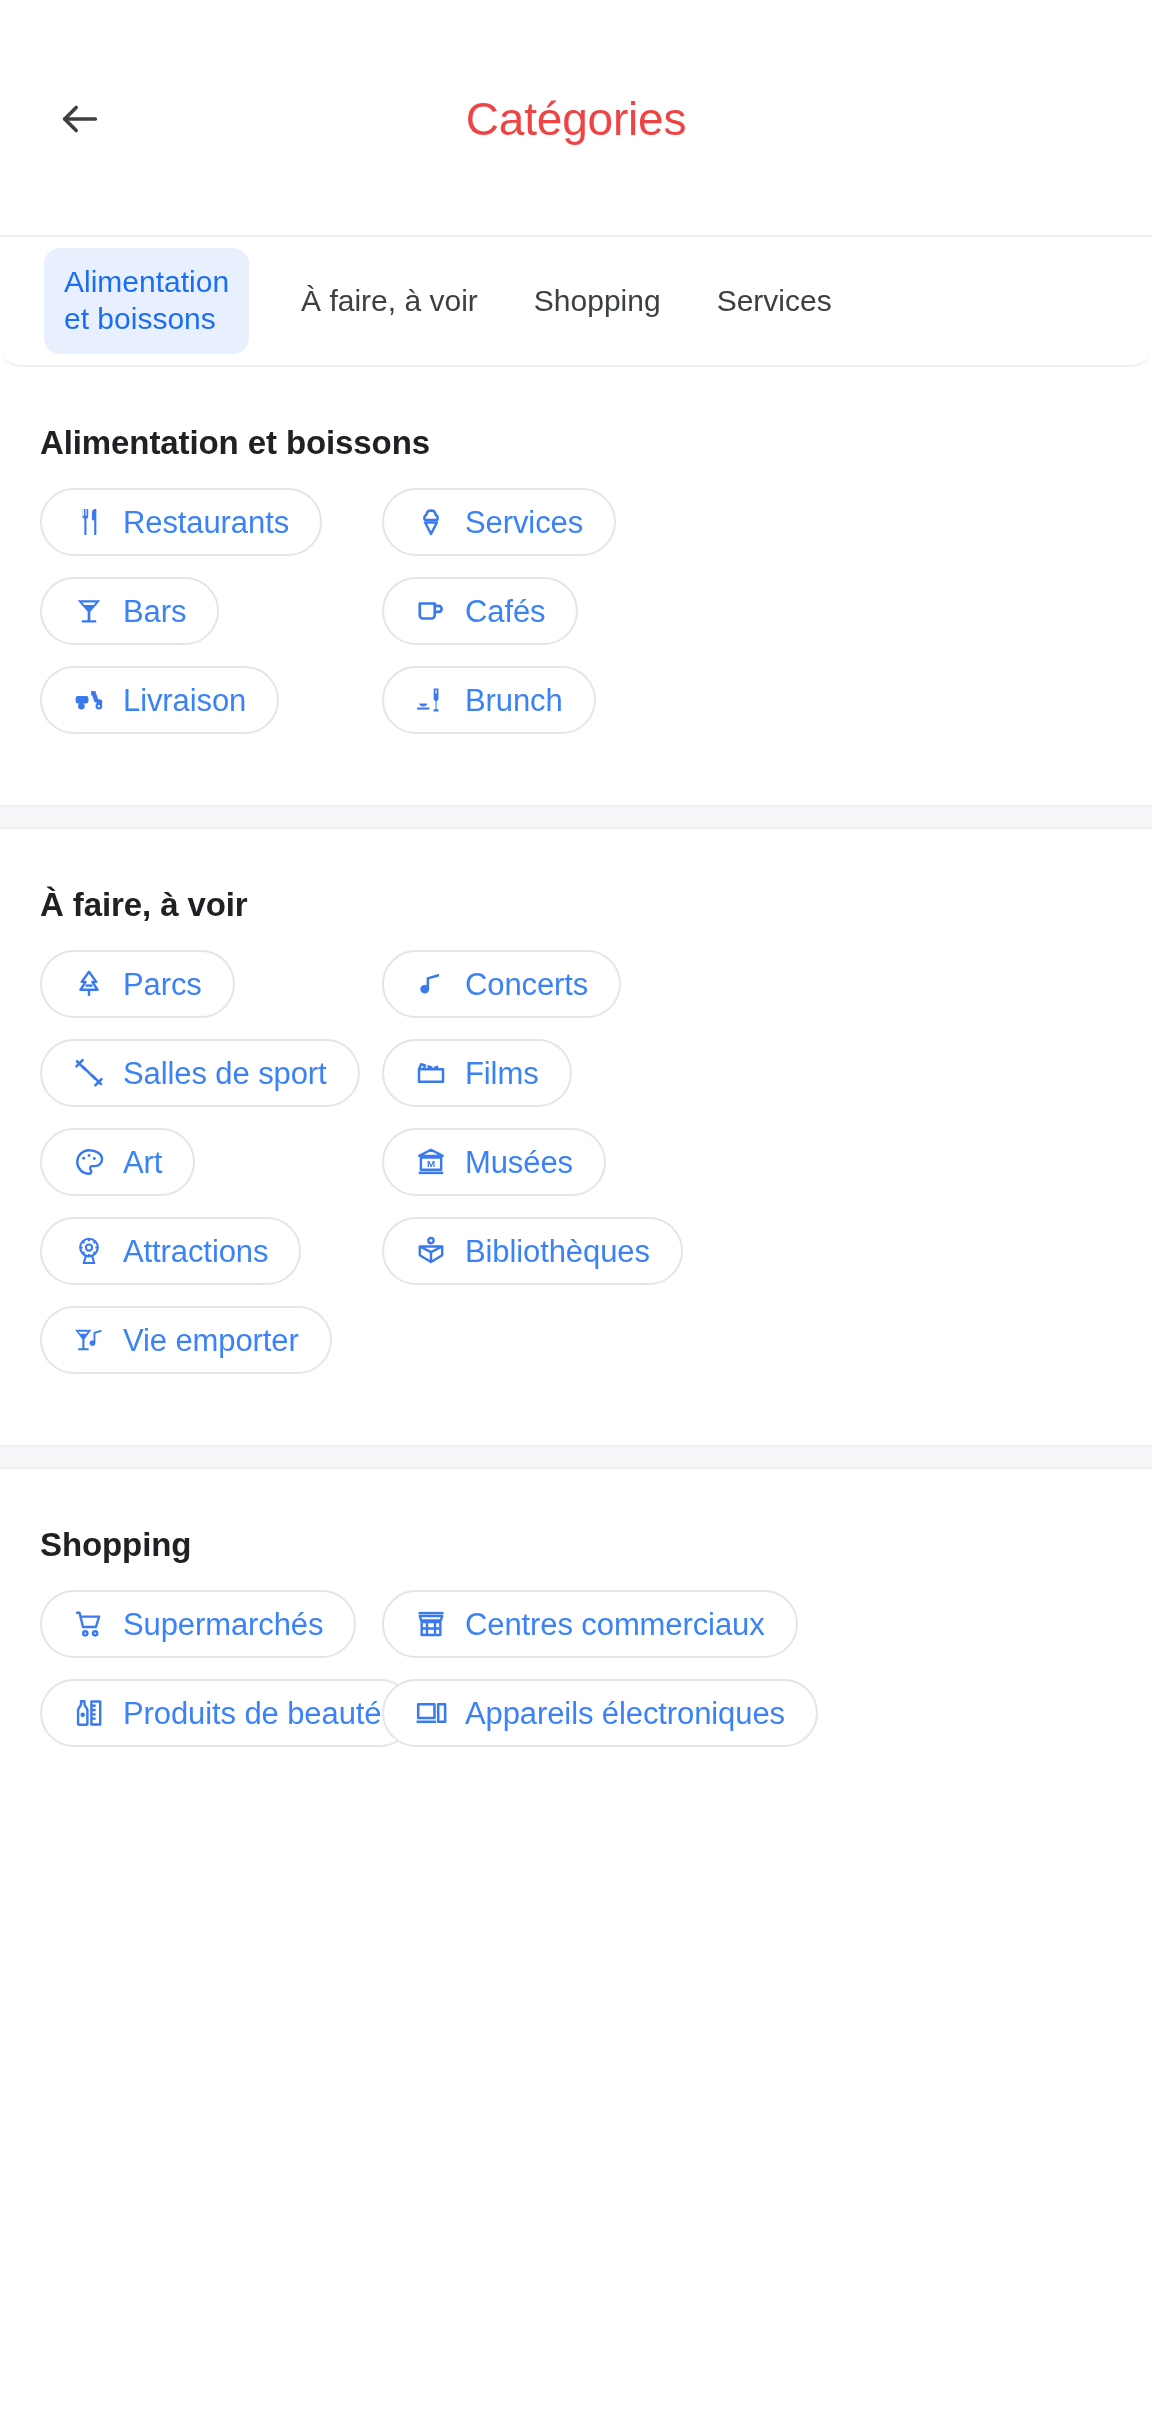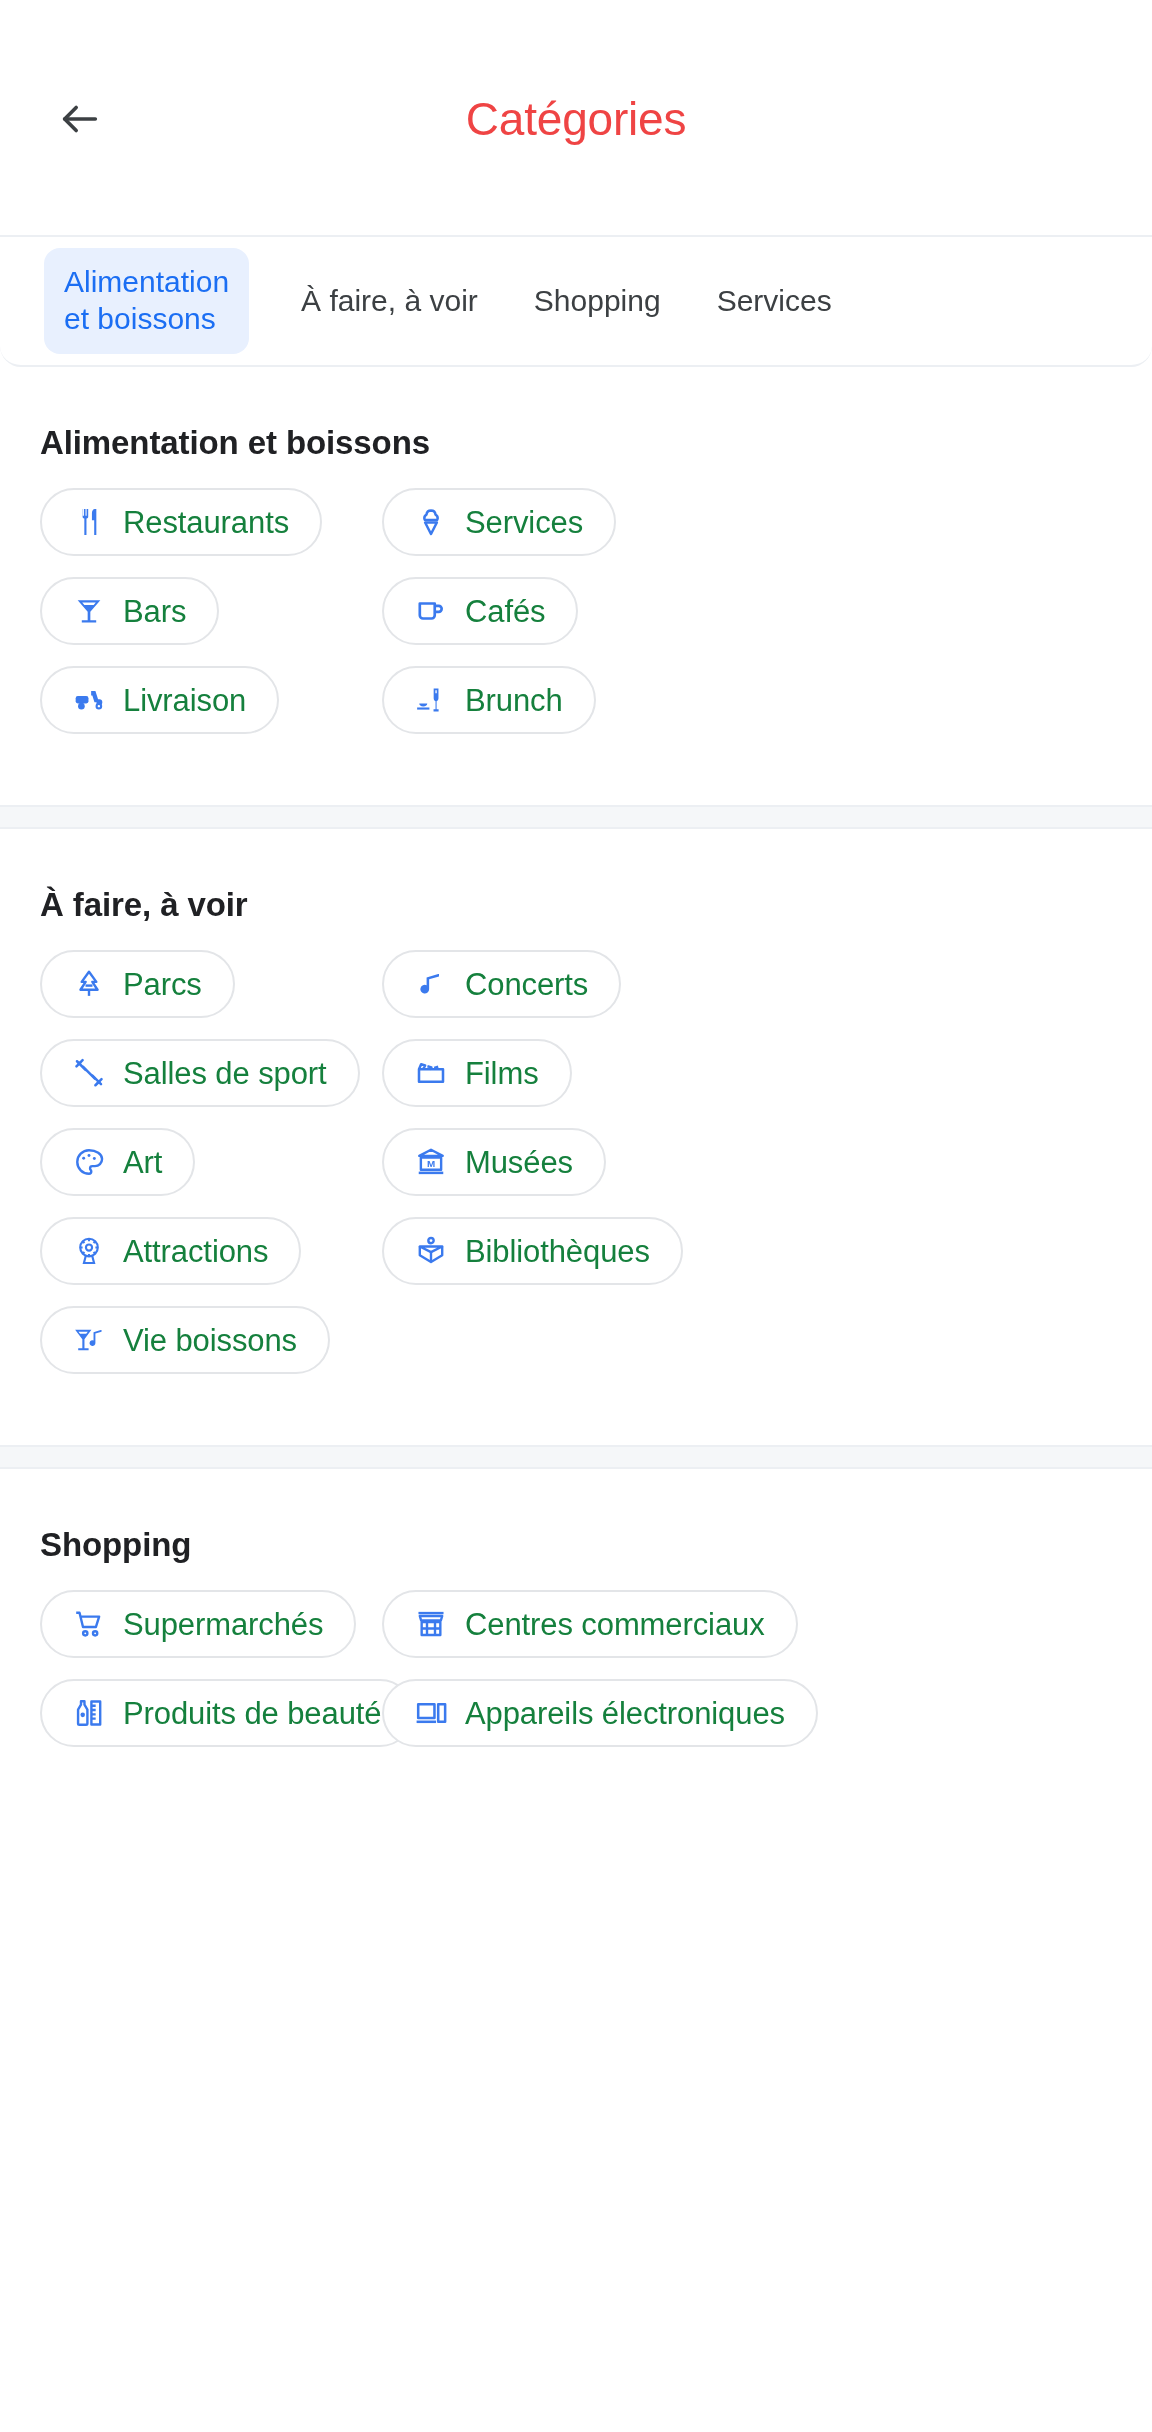--- a/index.html
+++ b/index.html
@@ -137,7 +137,7 @@
   .chip-icon svg { display: block; }
   .chip-label {
     font-size: 31px;
-    color: #15803d;
+    color: #3b82f6;
     line-height: 1;
     white-space: nowrap;
     letter-spacing: -0.1px;

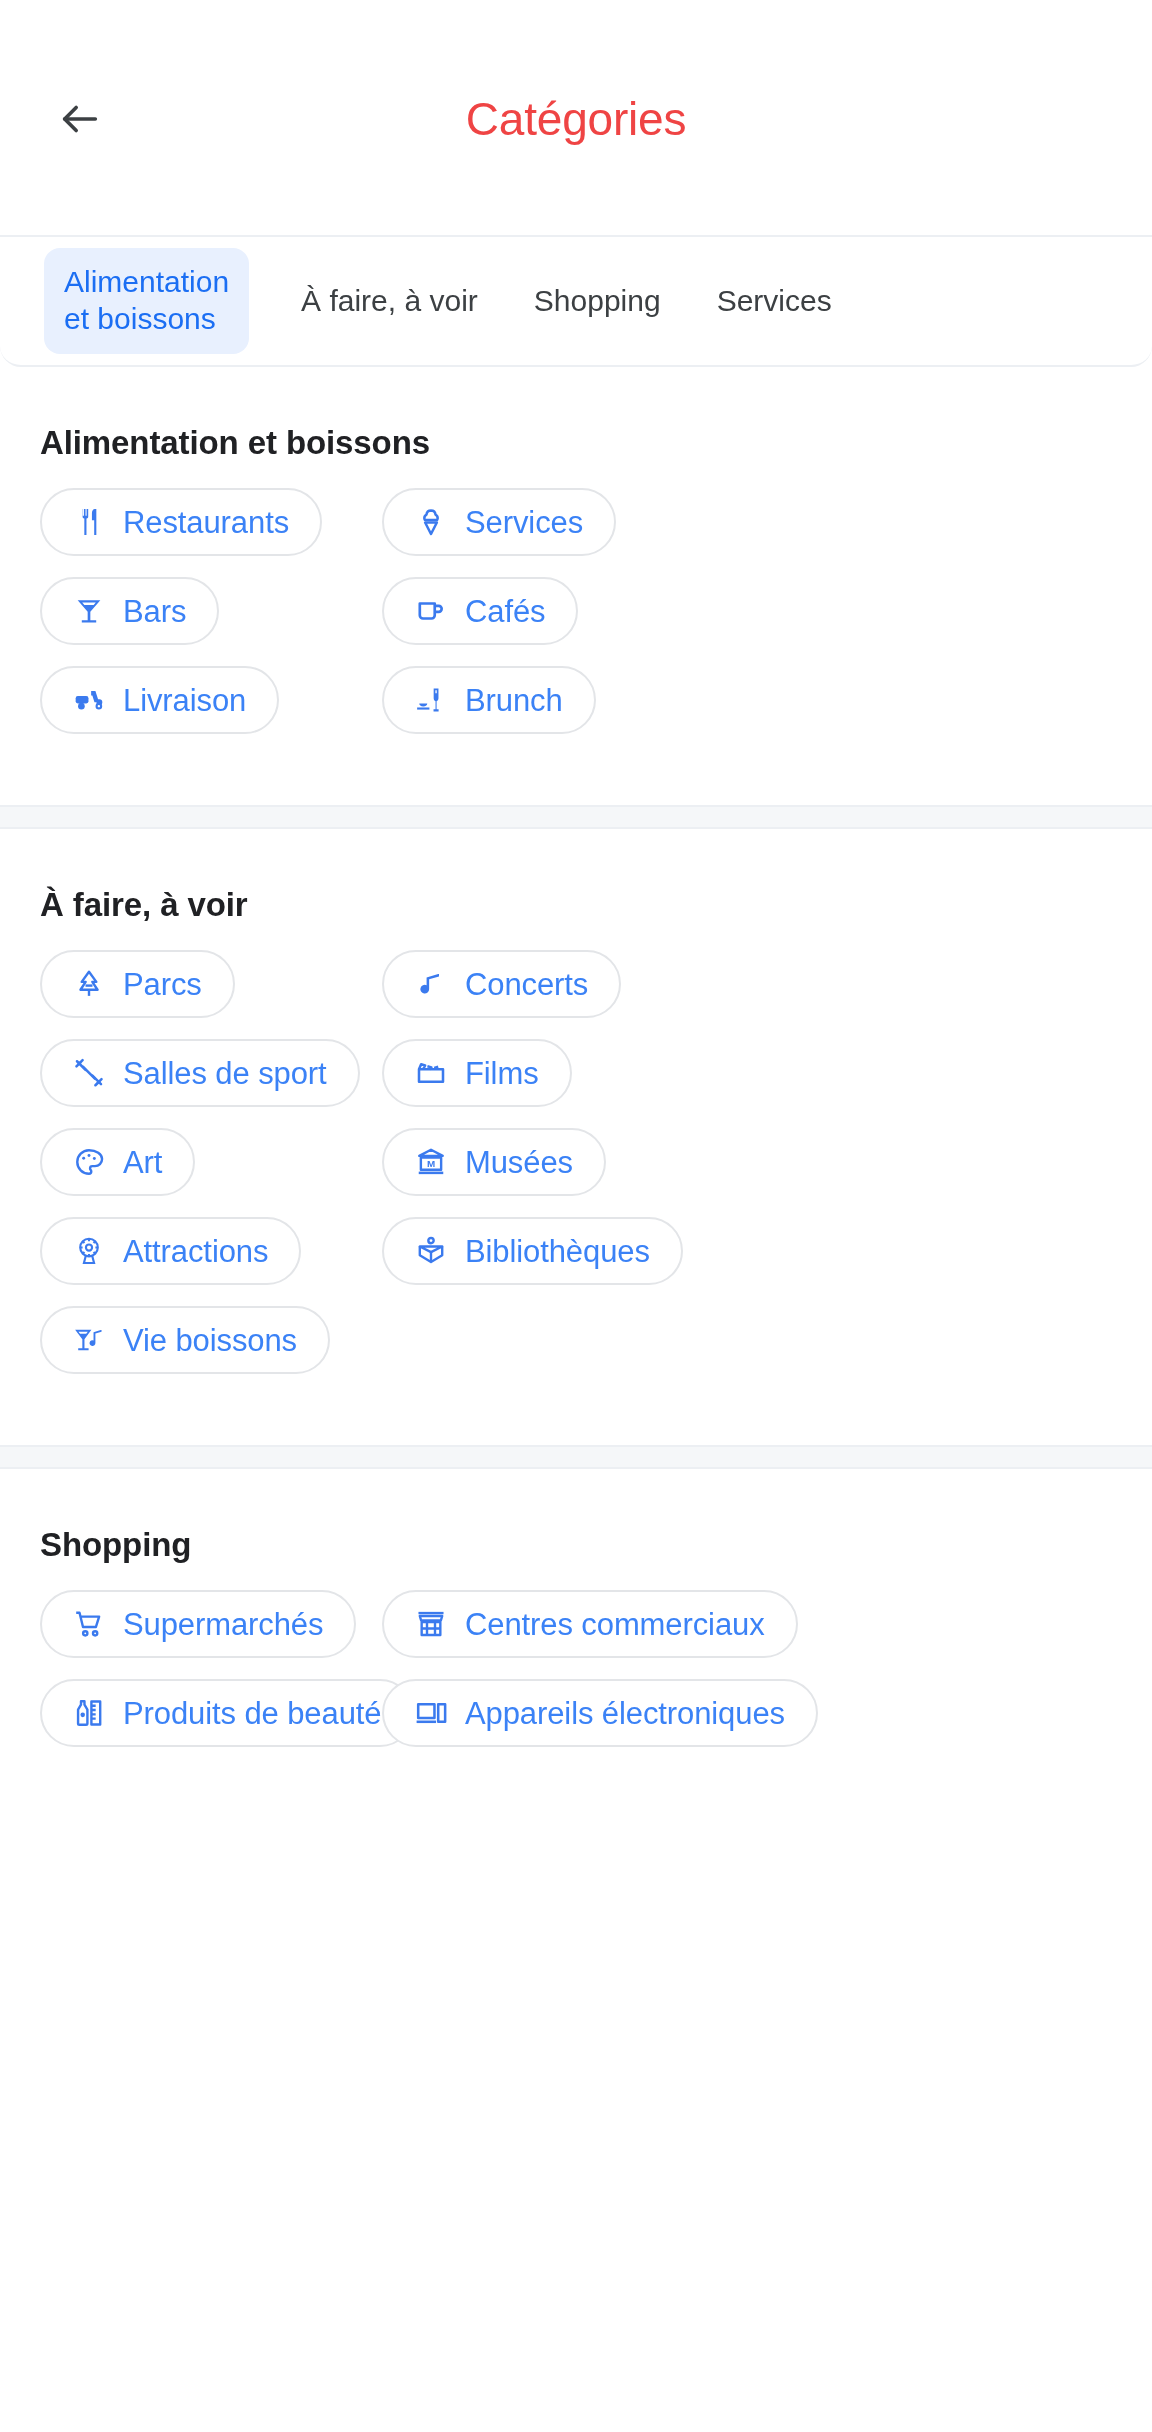--- a/index.html
+++ b/index.html
@@ -381,7 +381,7 @@
             <path d="M21.4 3.4v2.4l-4.6 1.3v7.2a2.2 2.2 0 1 1-1.4-2V6.1l6-1.7V3.4z"></path>
           </svg>
         </span>
-        <span class="chip-label">Vie boissons</span>
+        <span class="chip-label">Vie emporter</span>
       </div>
     </div>
 

